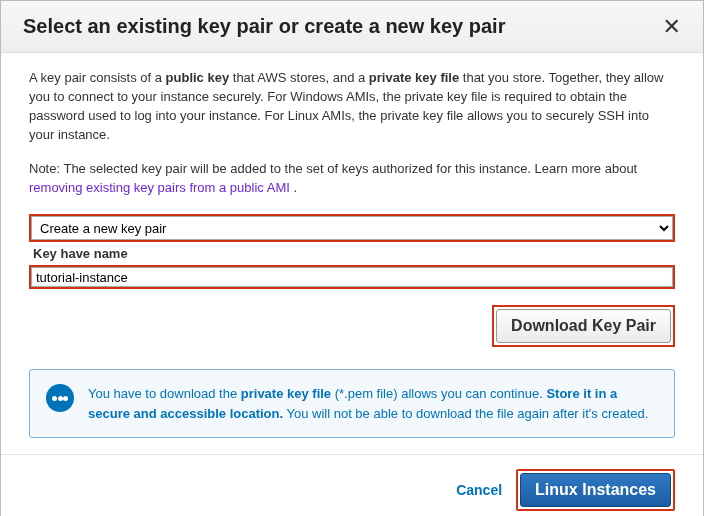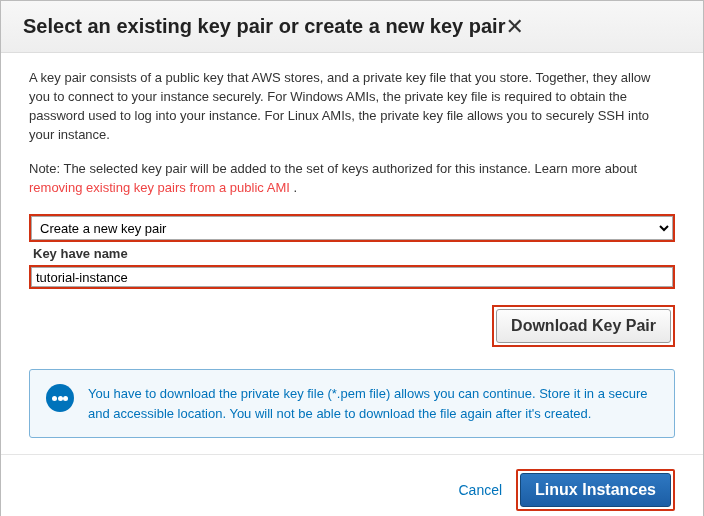--- a/index.html
+++ b/index.html
@@ -20,7 +20,7 @@
     padding: 14px 22px;
     display: flex;
     align-items: center;
-    justify-content: flex-start;
+    justify-content: space-between;
   }
   .modal-title {
     font-size: 20px;

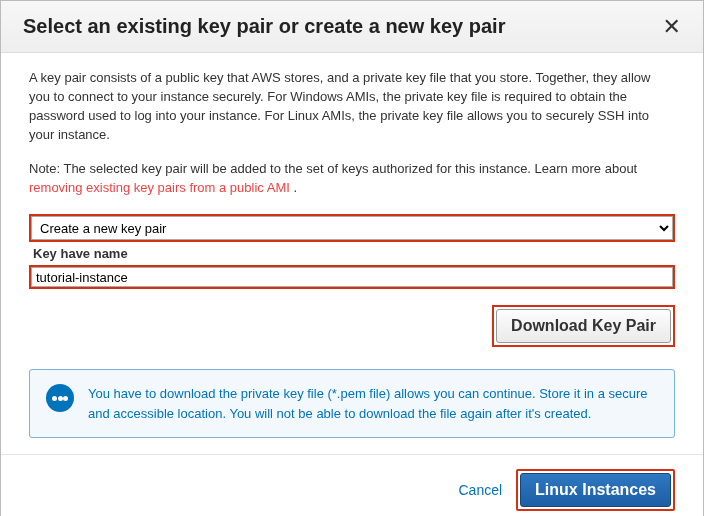--- a/index.html
+++ b/index.html
@@ -48,7 +48,7 @@
     text-decoration: none;
     cursor: pointer;
   }
-  .bold { font-weight: normal; }
+  .bold { font-weight: bold; }
   .highlight-red {
     border: 2px solid #d13212;
     position: relative;

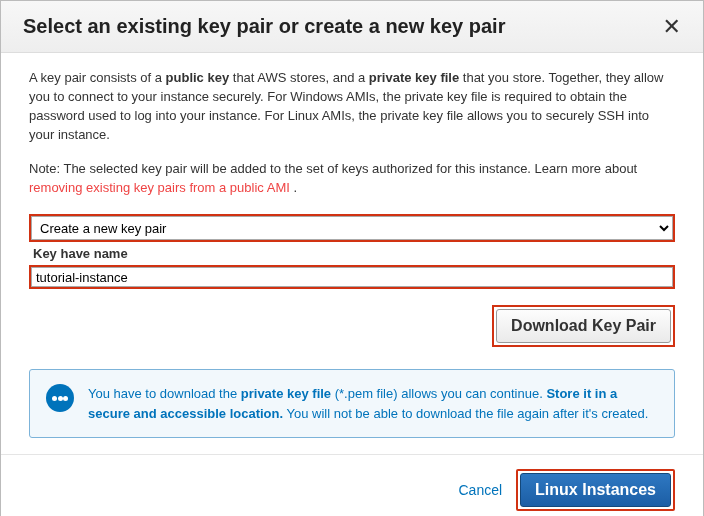--- a/index.html
+++ b/index.html
@@ -44,7 +44,7 @@
     margin-bottom: 16px;
   }
   .link {
-    color: #ef4444;
+    color: #6d28d9;
     text-decoration: none;
     cursor: pointer;
   }

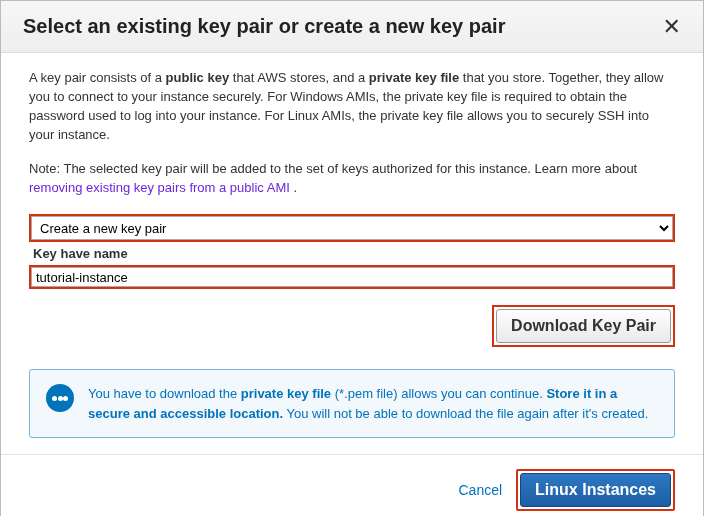--- a/index.html
+++ b/index.html
@@ -140,7 +140,7 @@
   }
   .btn-link {
     color: #0073bb;
-    font-weight: normal;
+    font-weight: bold;
     cursor:pointer;
     font-size: 14px;
   }

